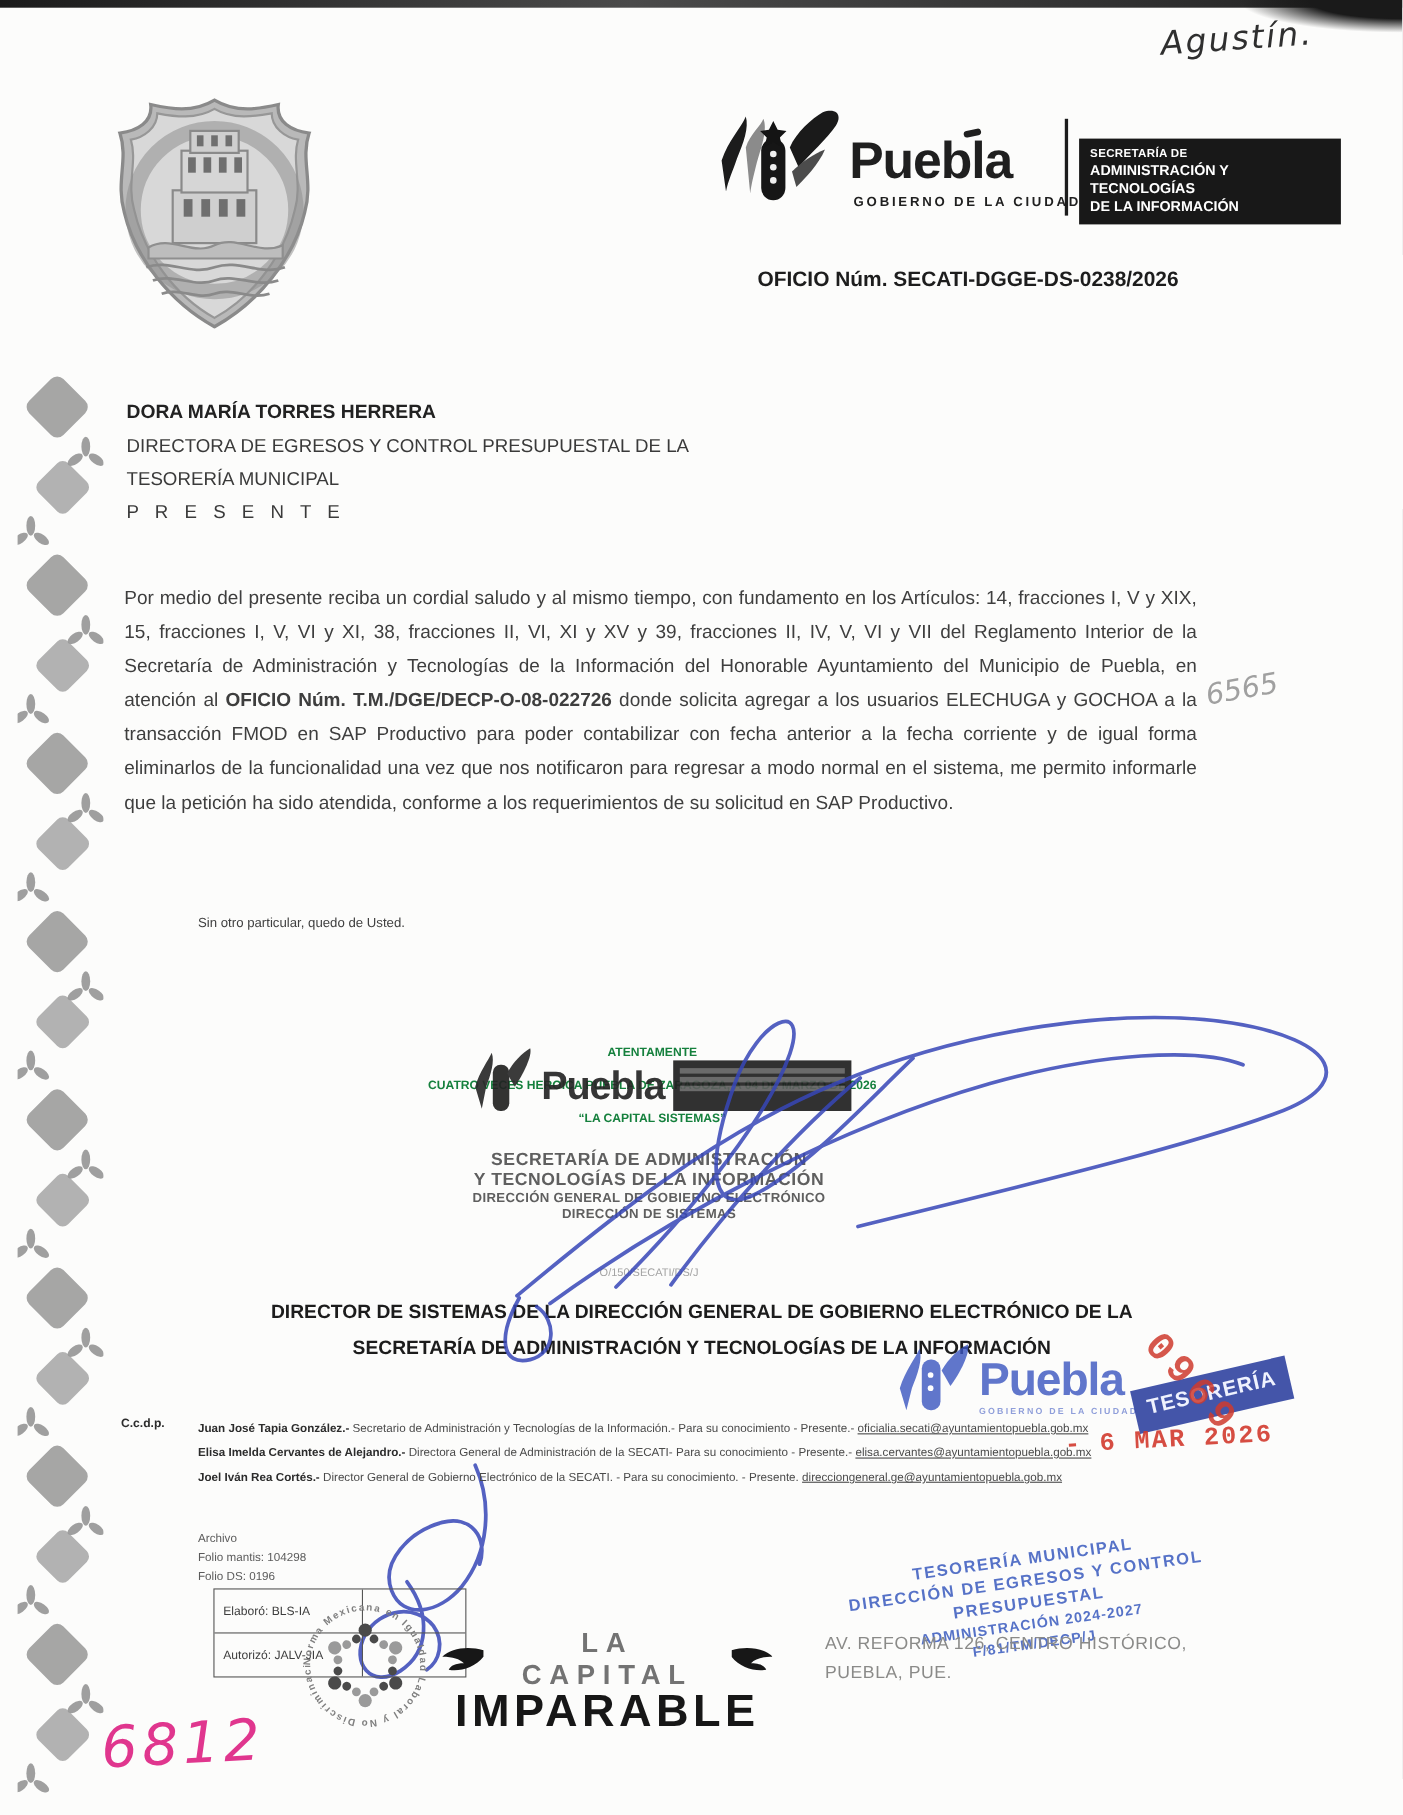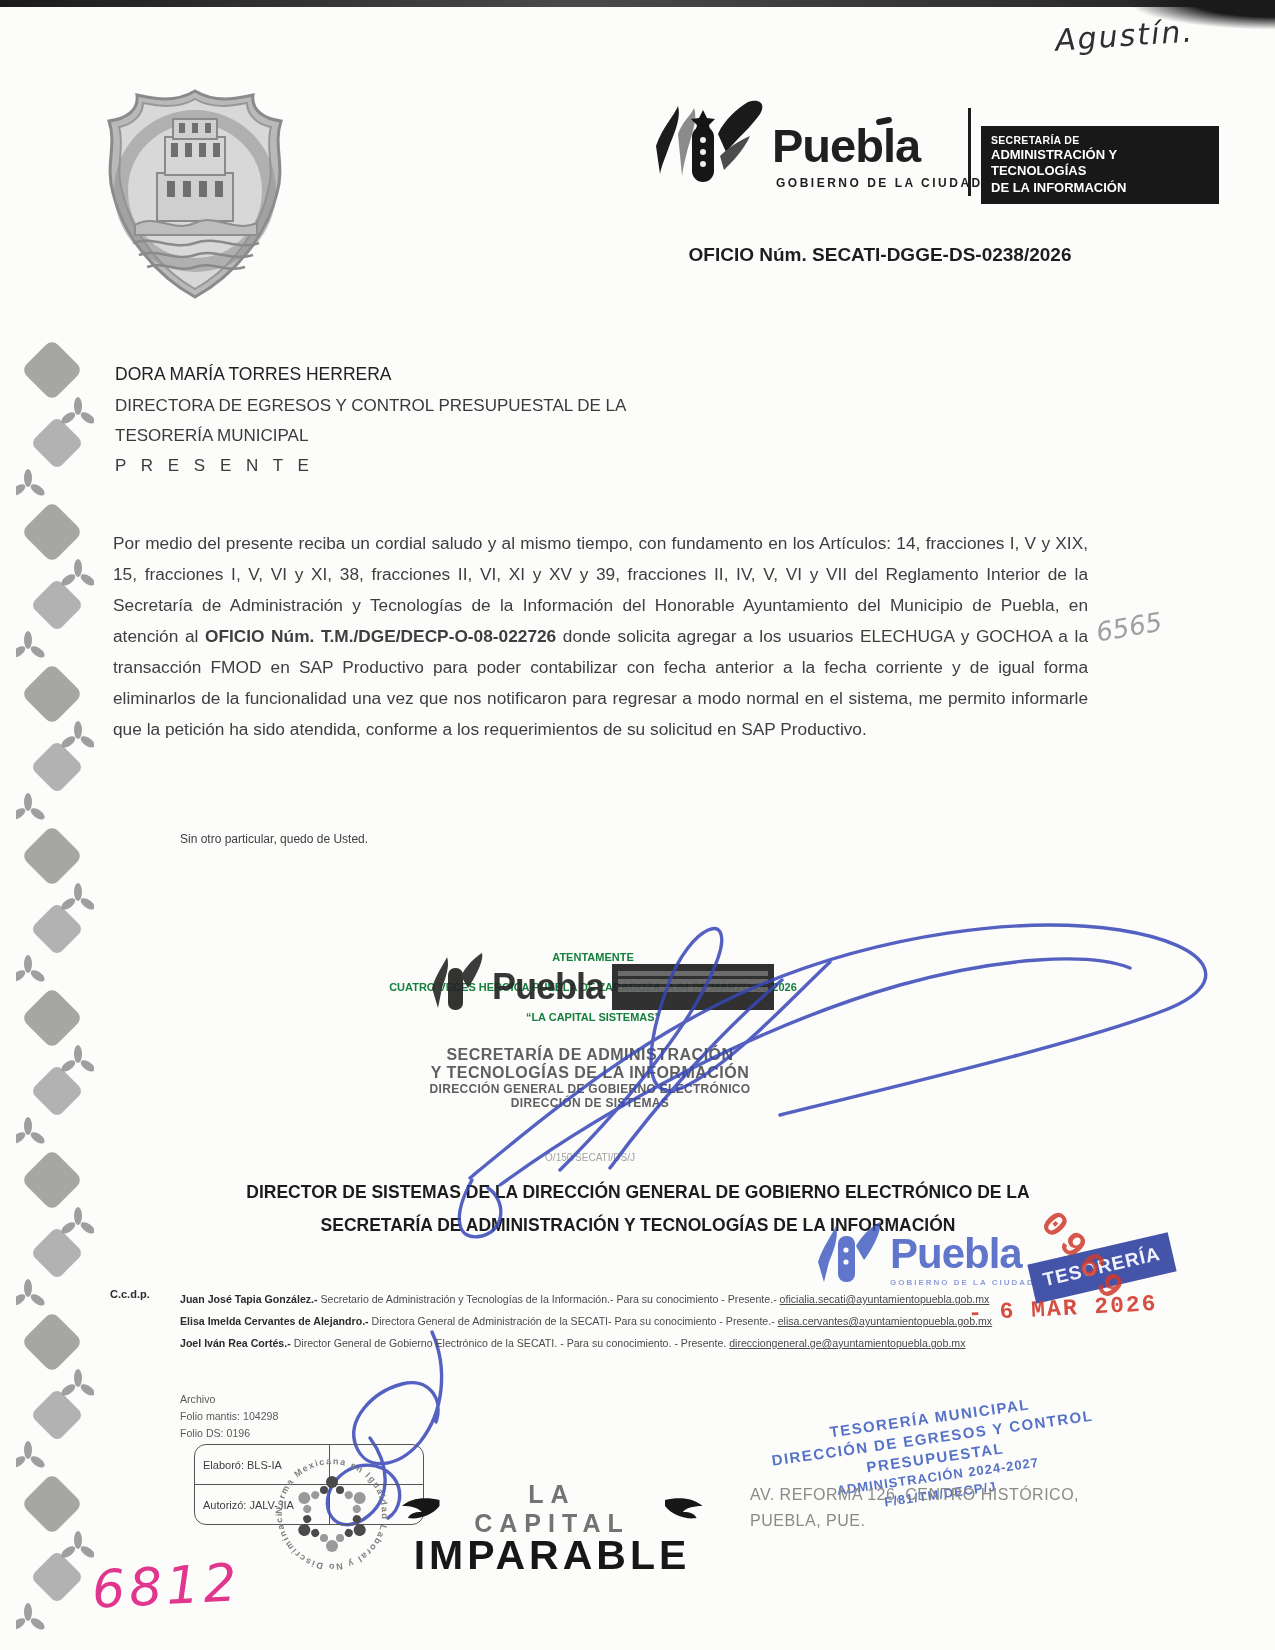--- a/index.html
+++ b/index.html
@@ -18,7 +18,7 @@
   .legend{font-size:19px;color:#2e2e2e;}
   .oficio{font-size:19px;font-weight:700;color:#1d1d1d;}
   
-  .rname{font-size:17.5px;font-weight:400;color:#222;text-align:right;}
+  .rname{font-size:17.5px;font-weight:700;color:#222;text-align:right;}
   .rline{font-size:17px;color:#3a3a3a;}
   .present{font-size:17px;letter-spacing:5px;color:#3a3a3a;}
   .bodytext{width:975px;font-size:17.3px;line-height:31px;text-align:justify;color:#3e3e3e;}

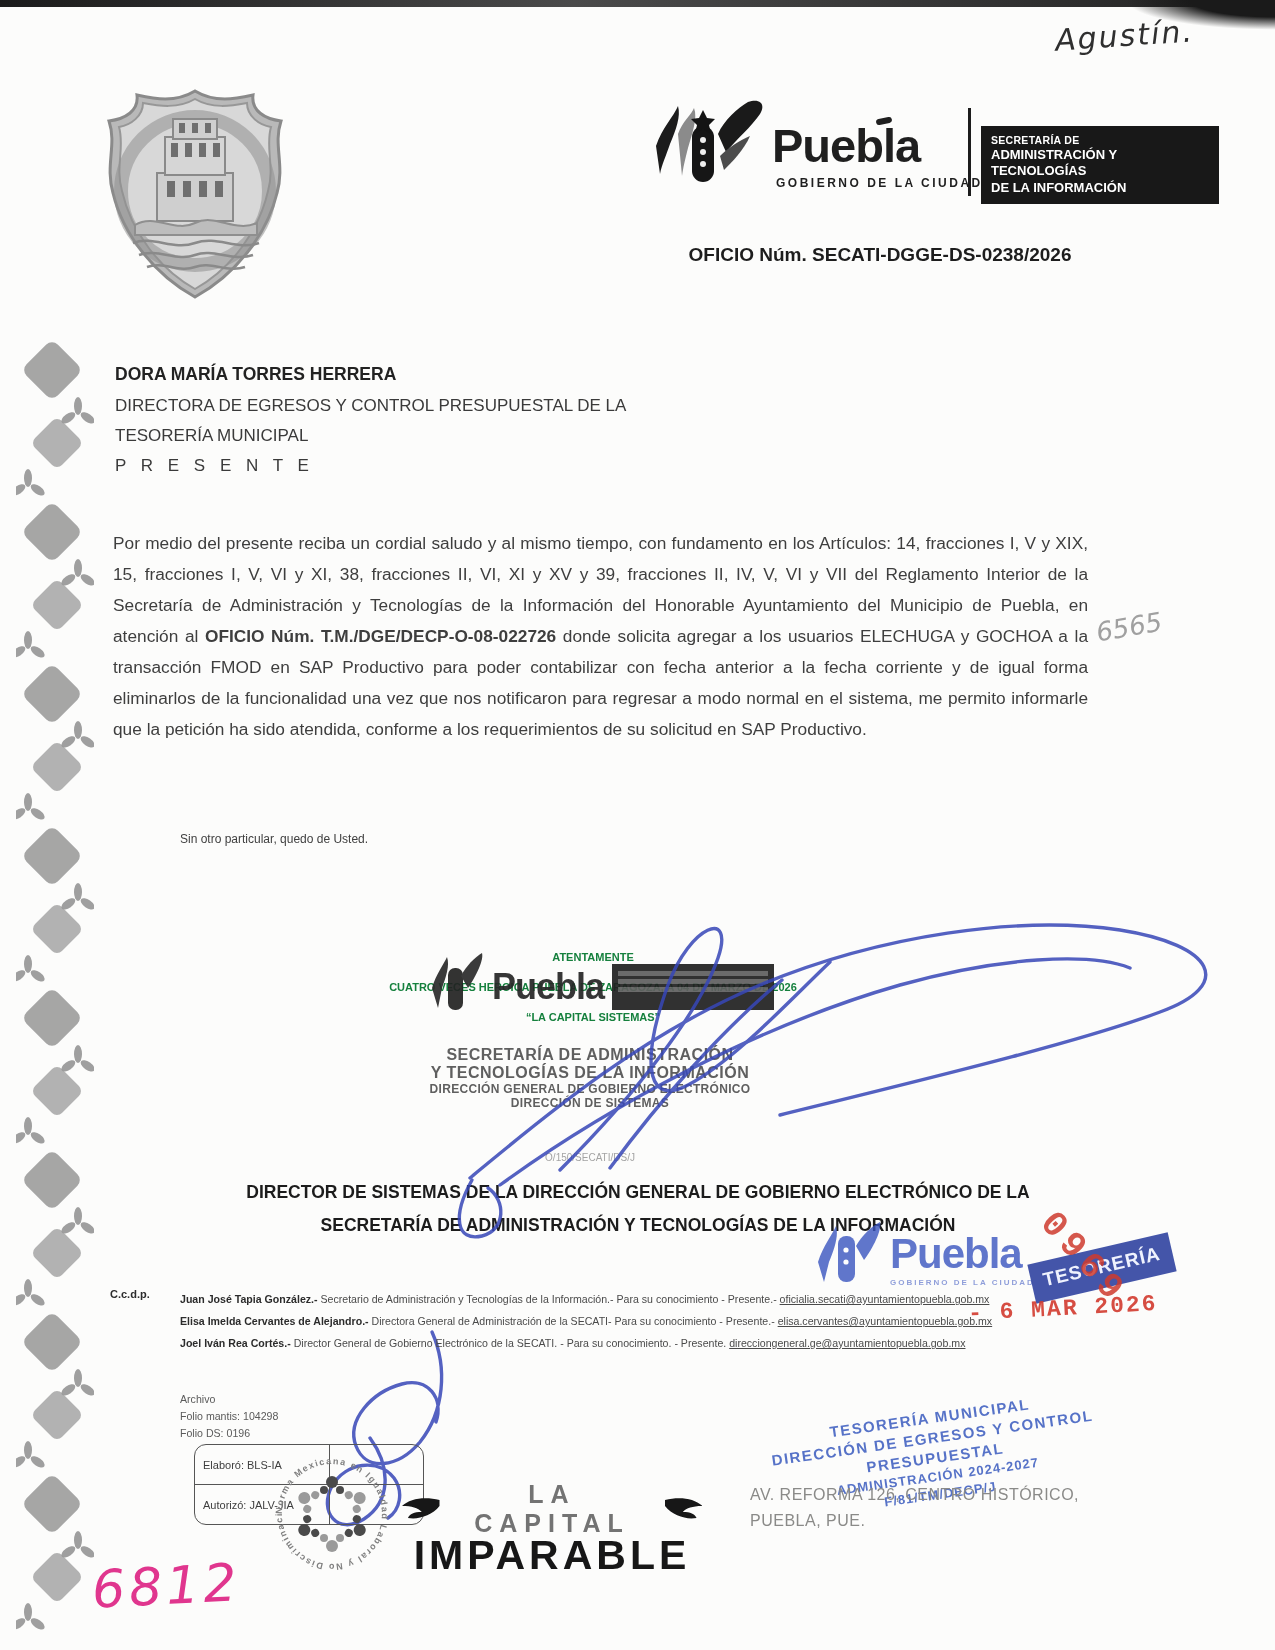--- a/index.html
+++ b/index.html
@@ -224,7 +224,7 @@
     <div>Folio DS: 0196</div>
   </div>
 
-  <div class="abs ctable" style="left:194px;top:1444px;border-radius:12px;">
+  <div class="abs ctable" style="left:194px;top:1444px;">
     <div class="row">
       <div class="c1">Elaboró: BLS-IA</div>
       <div class="c2"></div>

